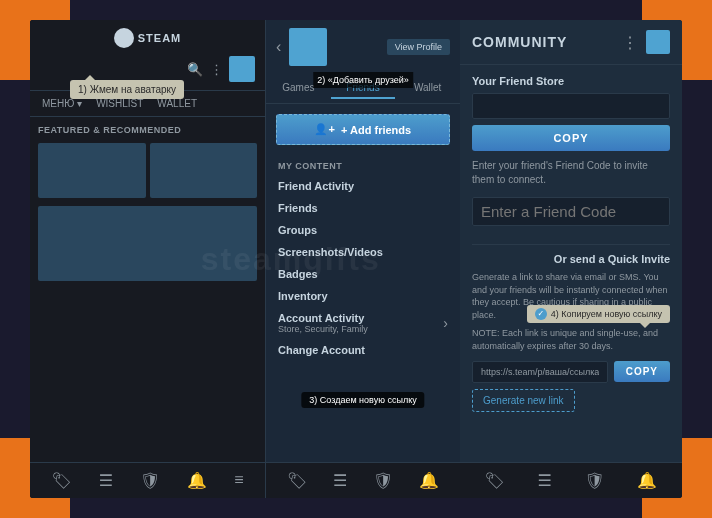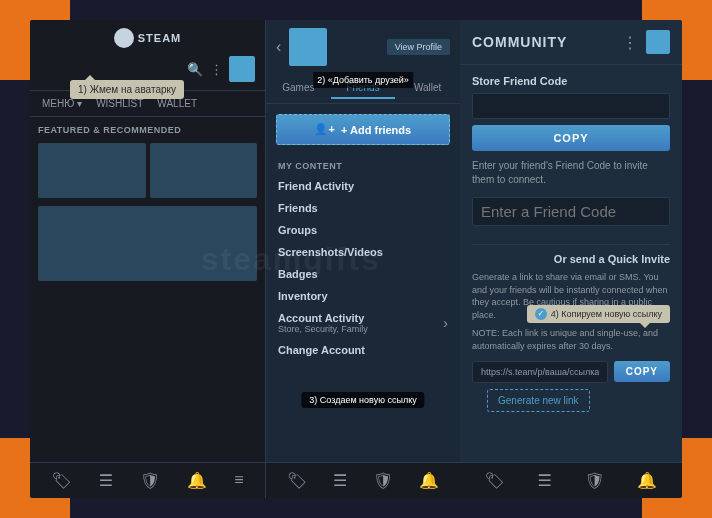--- a/index.html
+++ b/index.html
@@ -674,7 +674,7 @@
     <div class="community-content">
 
       
-      <div class="section-title">Store Friend Code</div>
+      <div class="section-title">Your Friend Store</div>
       <input class="friend-code-input" type="text" value="" style="">
 
       <div class="copy-btn">COPY</div>

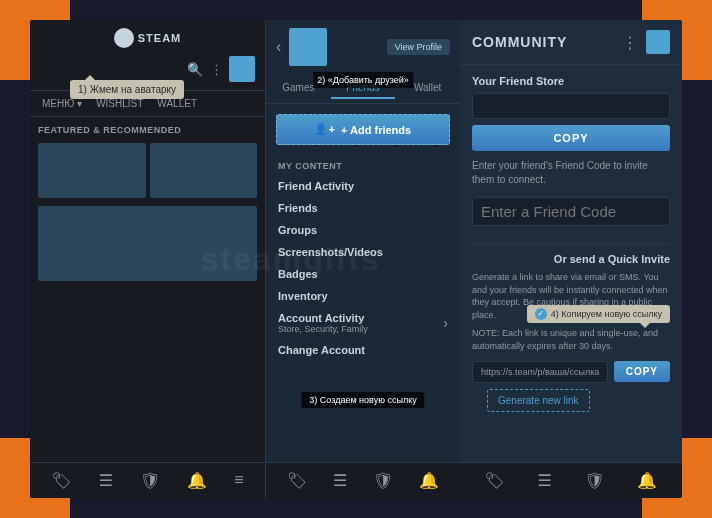--- a/index.html
+++ b/index.html
@@ -527,7 +527,6 @@
       cursor: pointer;
       text-align: center;
       display: inline-block;
-      margin-left: 15px;
     }
 
     .community-bottom-nav {

